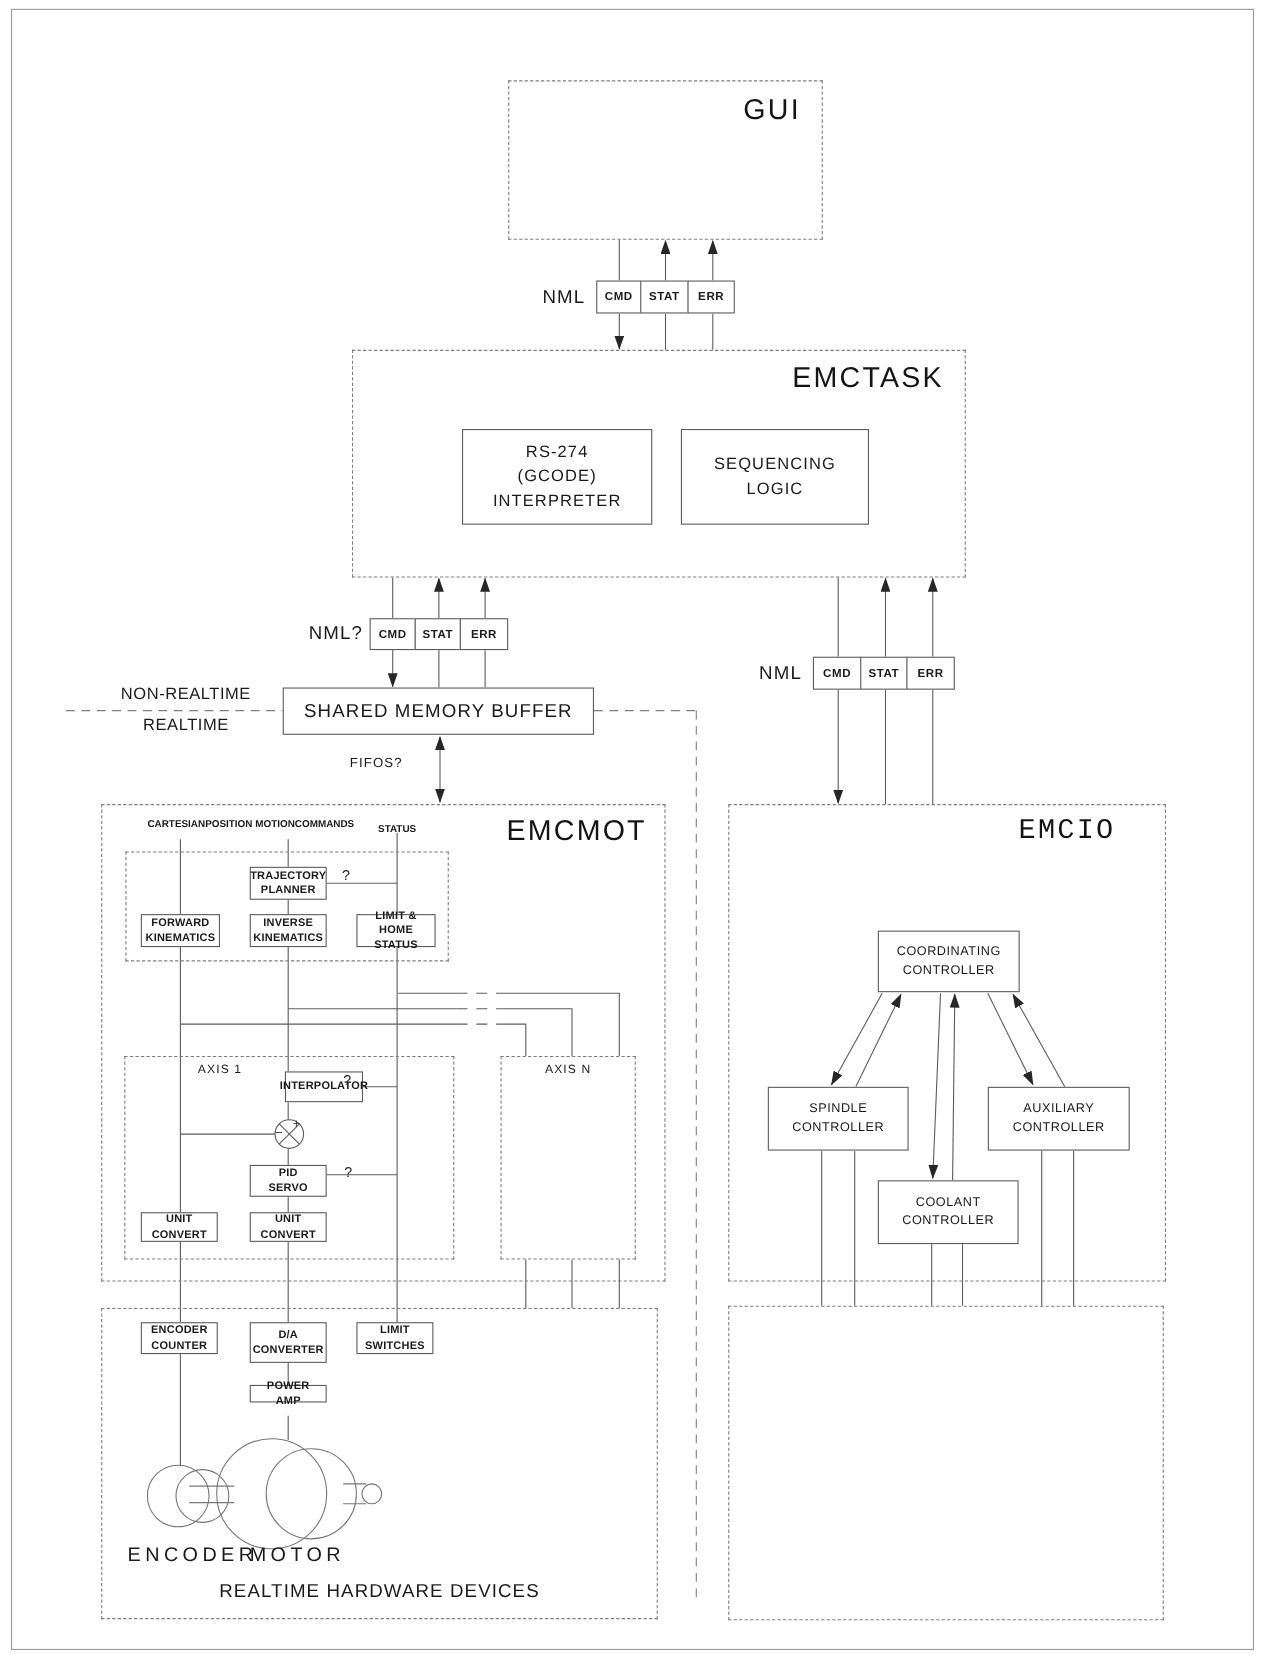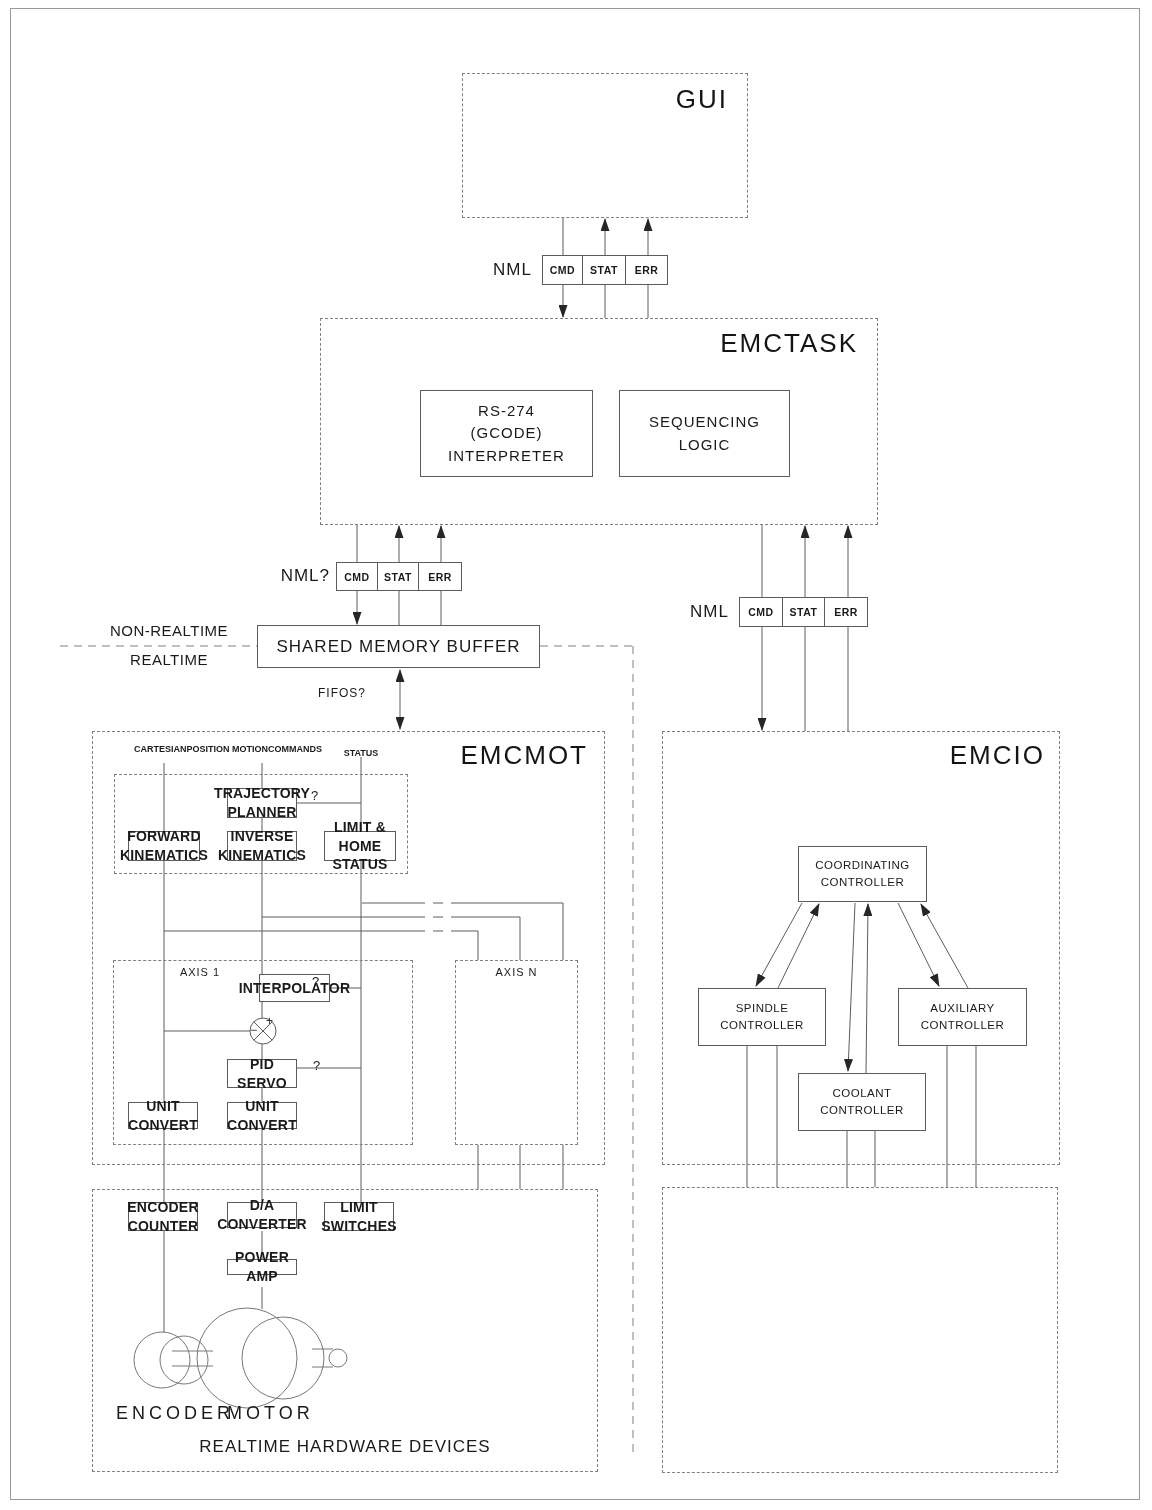--- a/index.html
+++ b/index.html
@@ -249,7 +249,7 @@
     </div>
 
   <div class="dashed" style="left:662px; top:731px; width:398px; height:434px;"></div>
-  <div class="title" style="left:905px; top:740px; width:140px;">EMCIO</div>
+  <div class="title" style="left:874px; top:740px; width:140px;font-family:Liberation Mono, monospace;">EMCIO</div>
 
   <div class="sbox mid" style="left:798px; top:846px; width:129px; height:56px;">
       <span>COORDINATING</span>

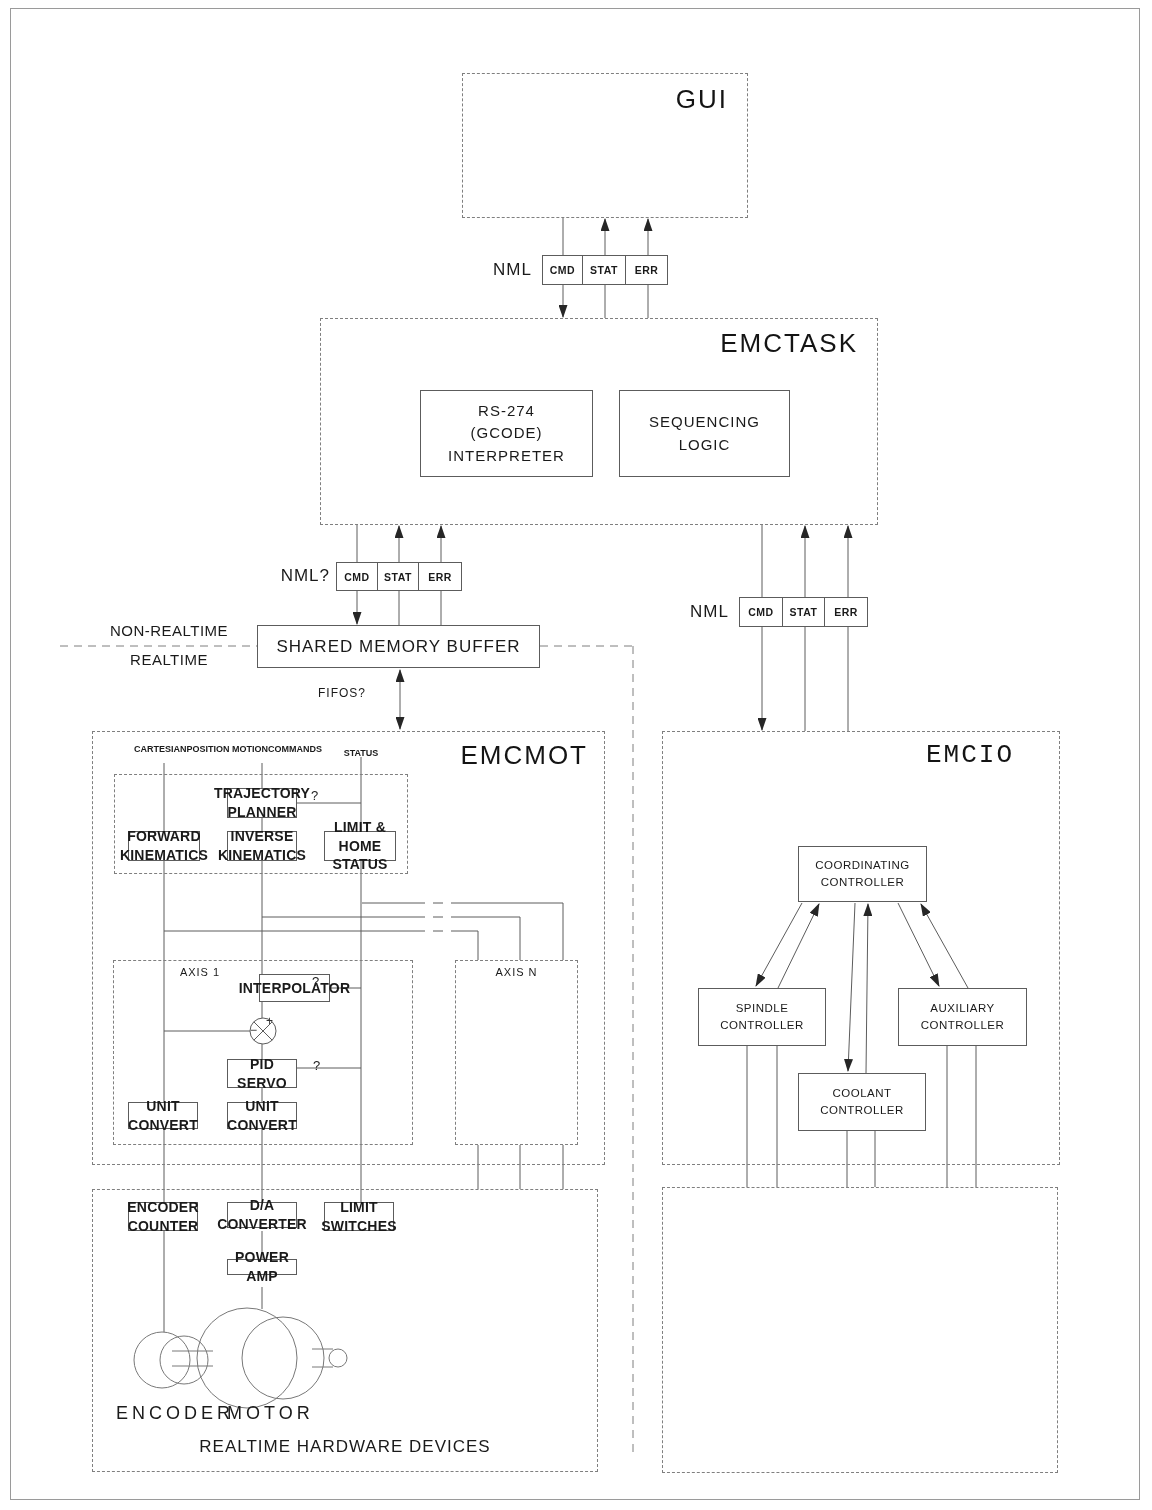--- a/index.html
+++ b/index.html
@@ -20,7 +20,7 @@
   .big   { font-size:15px; letter-spacing:1px; line-height:1.5; }
   .smbtxt{ font-size:17px; letter-spacing:1px; }
   .mid   { font-size:11.5px; letter-spacing:.5px; line-height:1.5; }
-  .small { font-size:14px; font-weight:bold; letter-spacing:.2px; line-height:1.35; }
+  .small { font-size:10px; font-weight:bold; letter-spacing:.2px; line-height:1.35; }
   .lab   { position:absolute; }
   .nml-label { font-size:17px; letter-spacing:1px; text-align:right; }
   .nmlrow { position:absolute; display:flex; }

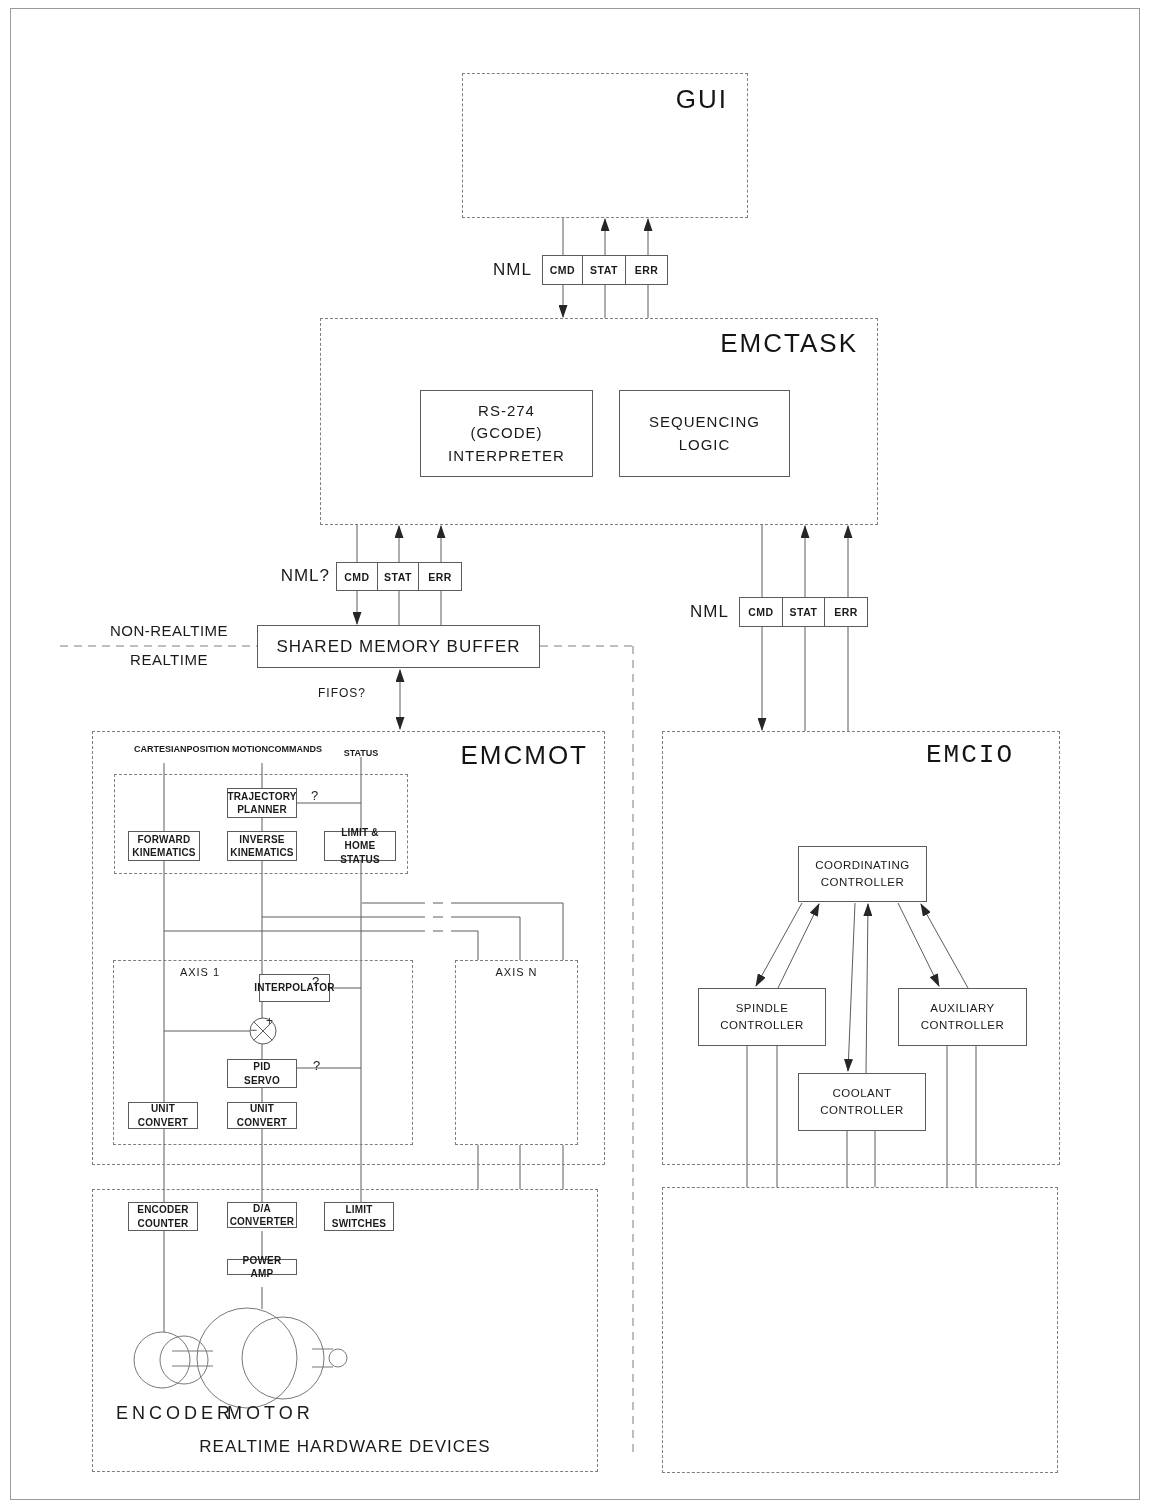--- a/index.html
+++ b/index.html
@@ -275,7 +275,7 @@
       <span>ENCODER</span>
       <span>COUNTER</span>
     </div>
-  <div class="sbox small" style="left:227px; top:1202px; width:70px; height:26px;">
+  <div class="sbox small" style="left:227px; top:1202px; width:70px; height:37px;">
       <span>D/A</span>
       <span>CONVERTER</span>
     </div>

